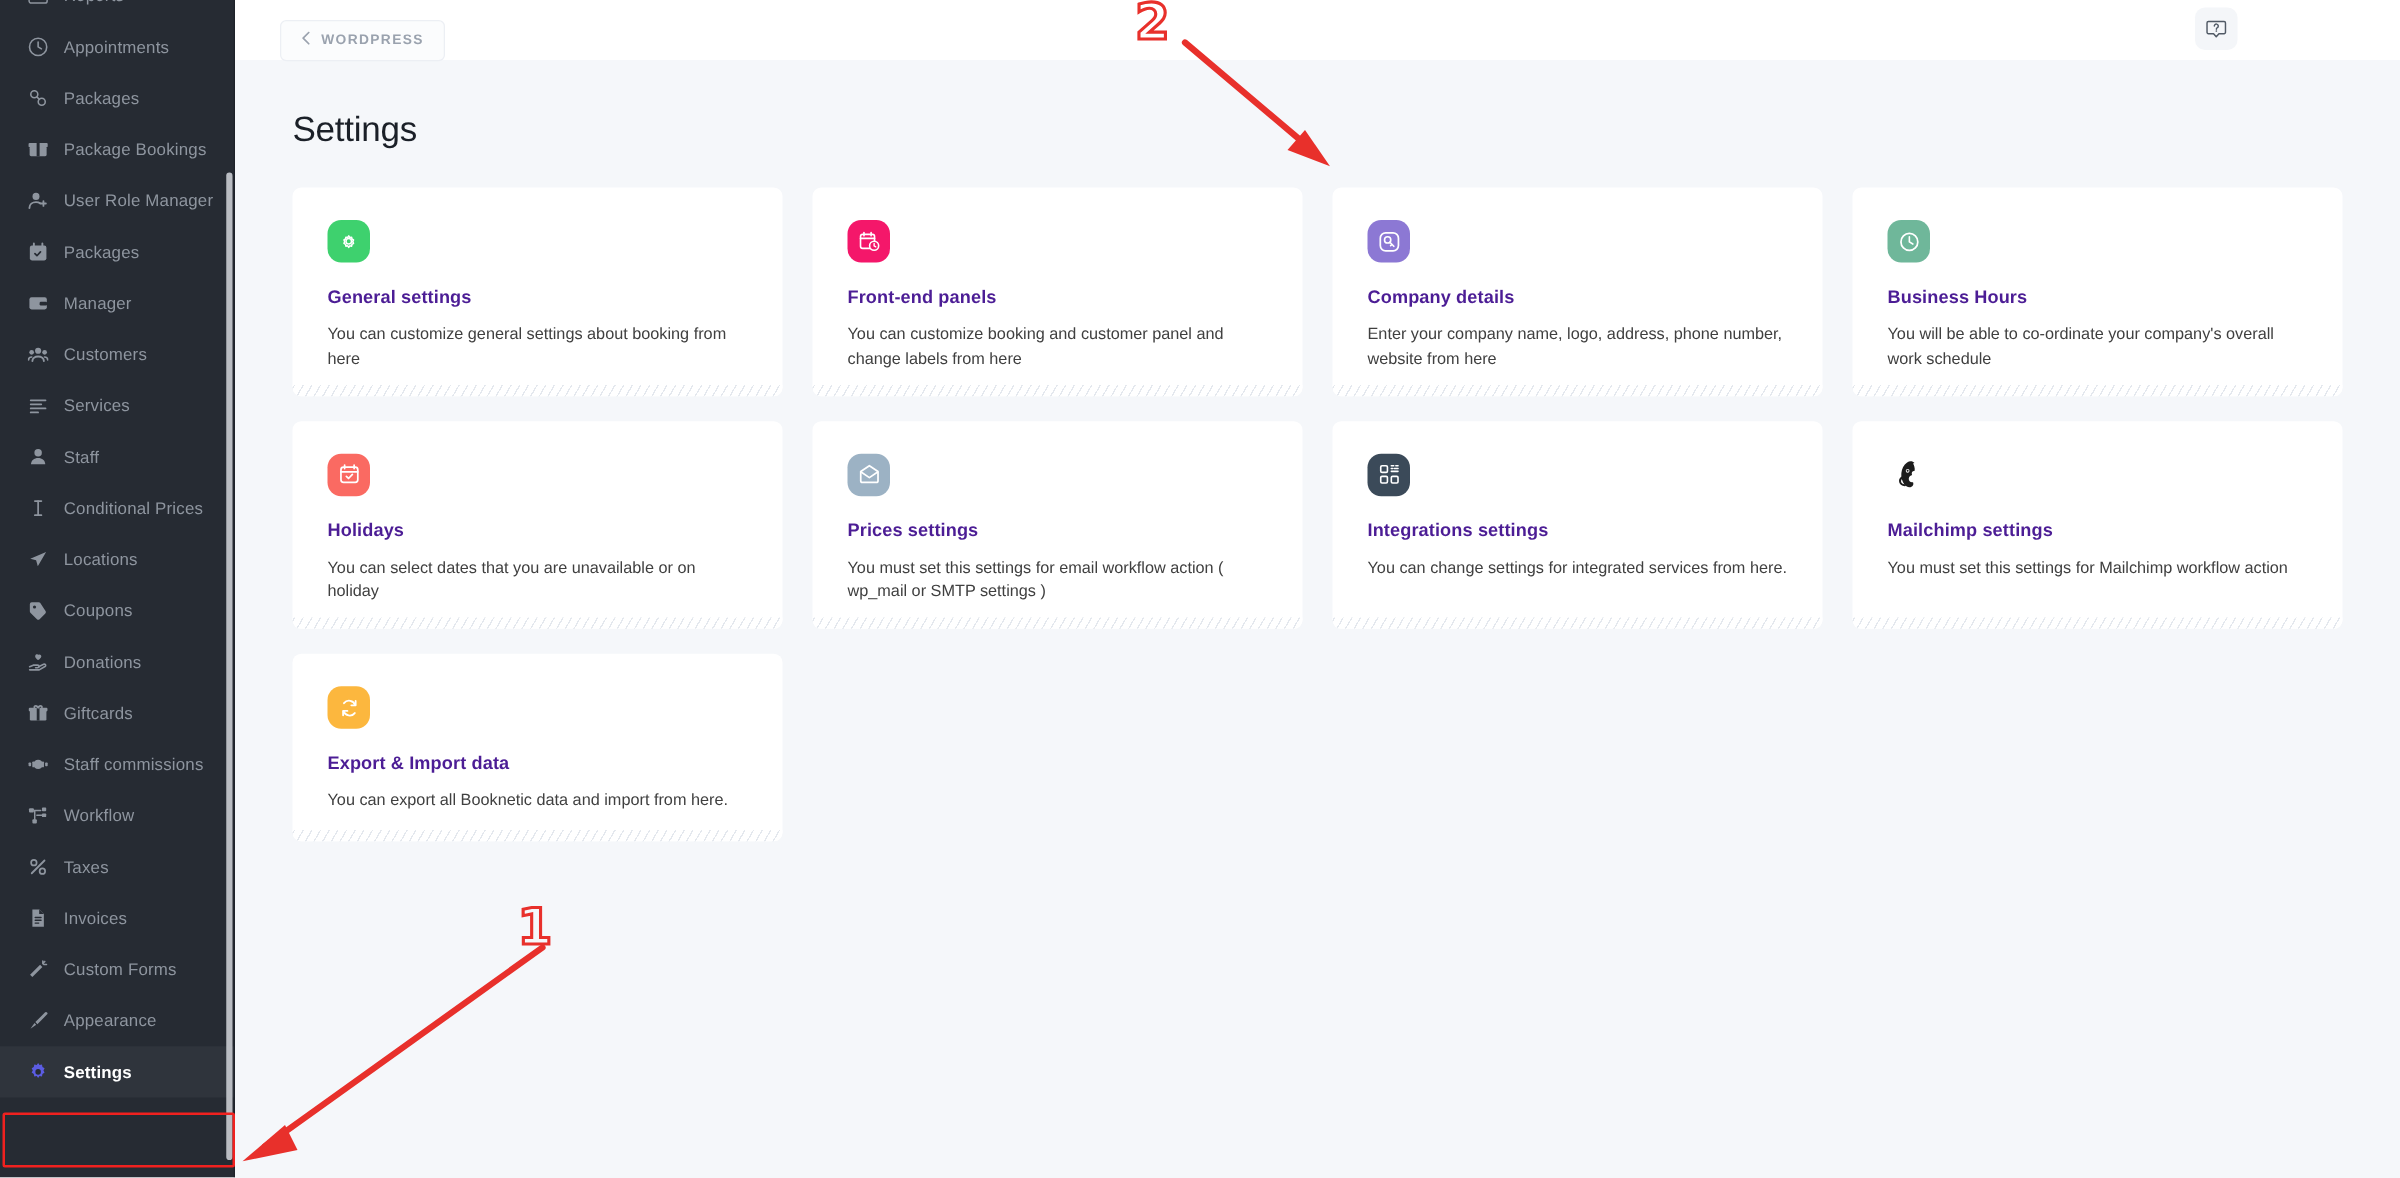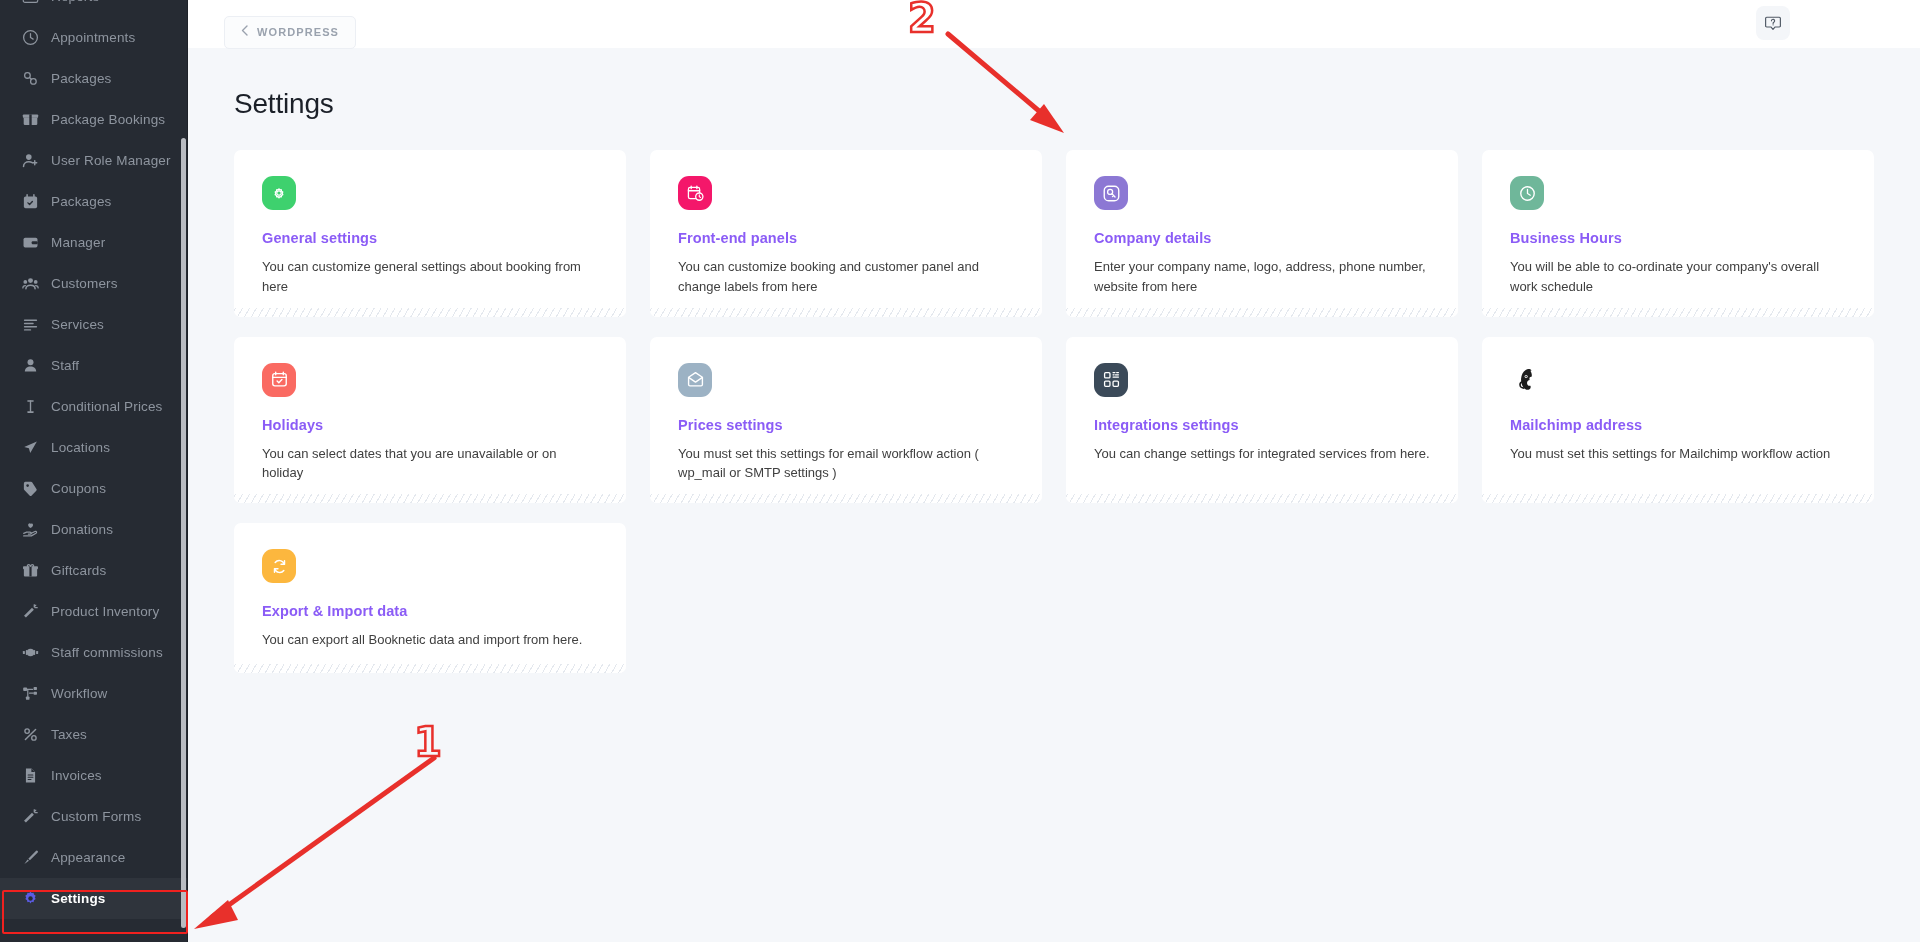--- a/index.html
+++ b/index.html
@@ -173,7 +173,7 @@
   .card-title {
     font-size: 14.5px;
     font-weight: bold;
-    color: #8b5cf6;
+    color: #4c1d95;
     margin-bottom: 11px;
     letter-spacing: 0.1px;
   }

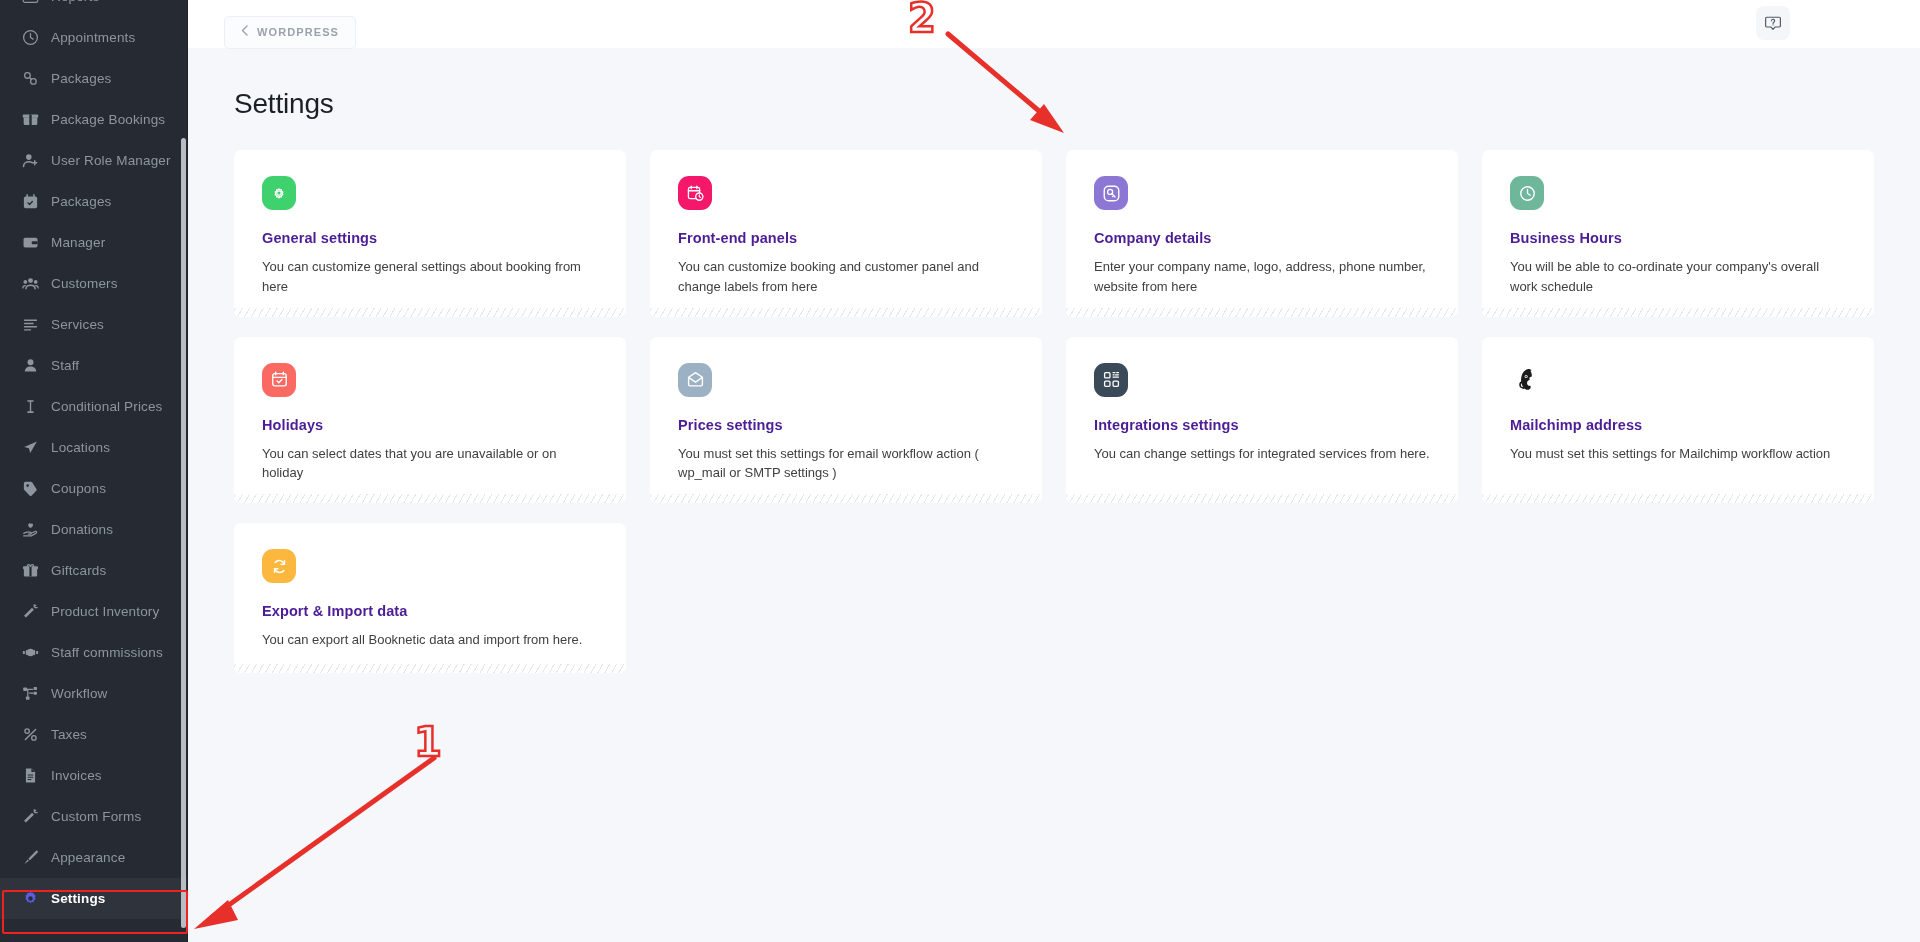--- a/index.html
+++ b/index.html
@@ -559,7 +559,7 @@
                 <path d="M9.6 15.6c-1.5.5-2.6 1.8-2.6 3.2 0 1.9 1.8 3.3 3.9 3.3" stroke="#1c1c1c" stroke-width="1.6" stroke-linecap="round"></path>
               </svg>
             </div>
-            <div class="card-title">Mailchimp address</div>
+            <div class="card-title">Mailchimp settings</div>
             <div class="card-desc">You must set this settings for Mailchimp workflow action</div>
           </div>
           <div class="card">

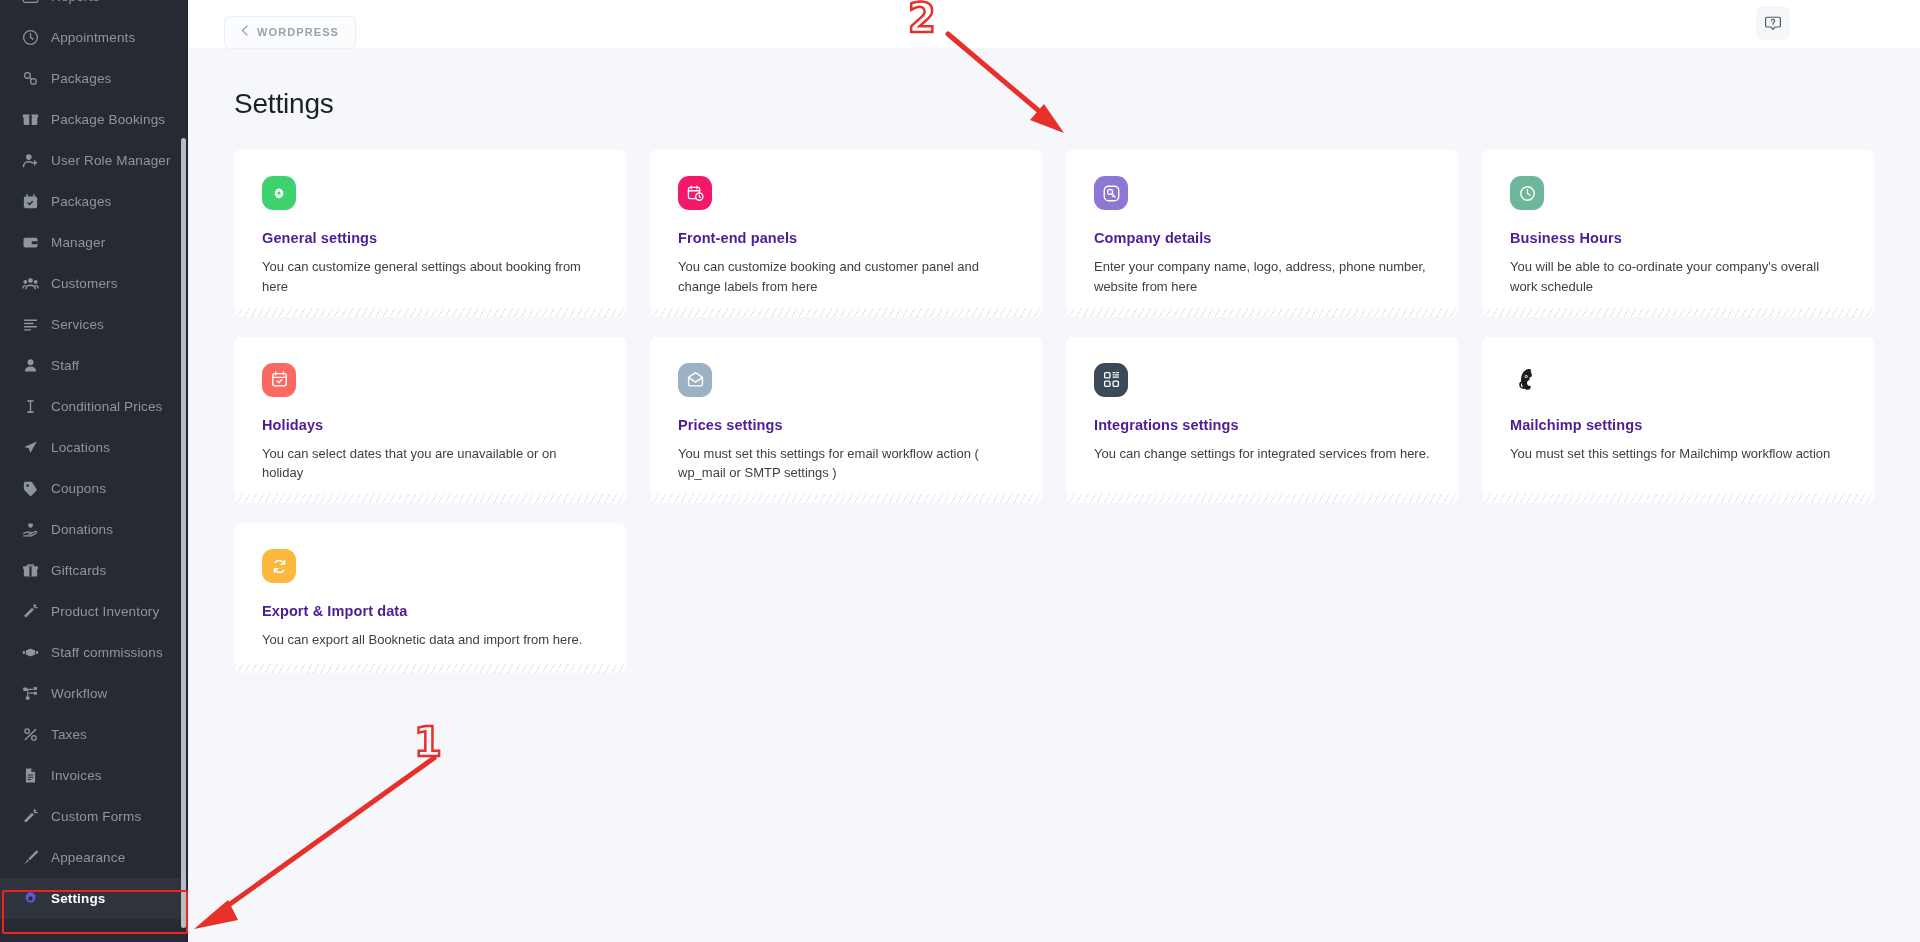--- a/index.html
+++ b/index.html
@@ -365,15 +365,6 @@
             </svg>
           </span>
           <span class="nav-label">Giftcards</span>
-        </div>
-        <div class="nav-item">
-          <span class="nav-ico">
-            <svg width="17" height="17" viewBox="0 0 20 20" fill="none">
-              <path d="M3 17l9.4-9.4 2.2 2.2L5.2 19.2z" fill="currentColor" transform="translate(-0.6,-2)"></path>
-              <path d="M14.4 2v2.6M17.9 5.5h-2.6M16.3 2.5l-1.6 1.6" stroke="currentColor" stroke-width="1.4" stroke-linecap="round"></path>
-            </svg>
-          </span>
-          <span class="nav-label">Product Inventory</span>
         </div>
         <div class="nav-item">
           <span class="nav-ico">

